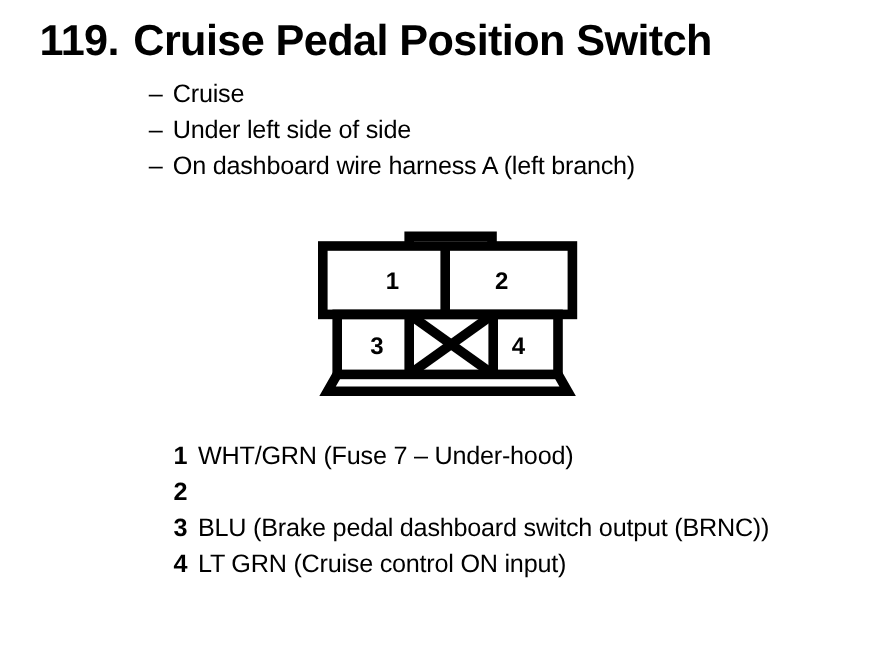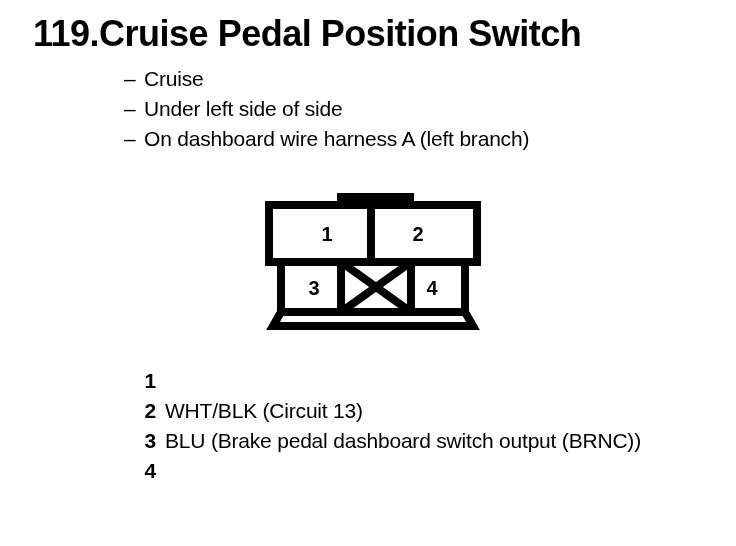--- a/index.html
+++ b/index.html
@@ -22,7 +22,7 @@
     white-space:nowrap;
     line-height:40px;
   }
-  .title .num{}
+  .title .num{margin-right:12px;}
 
   
   .bullets{position:absolute;left:124px;top:64px;}

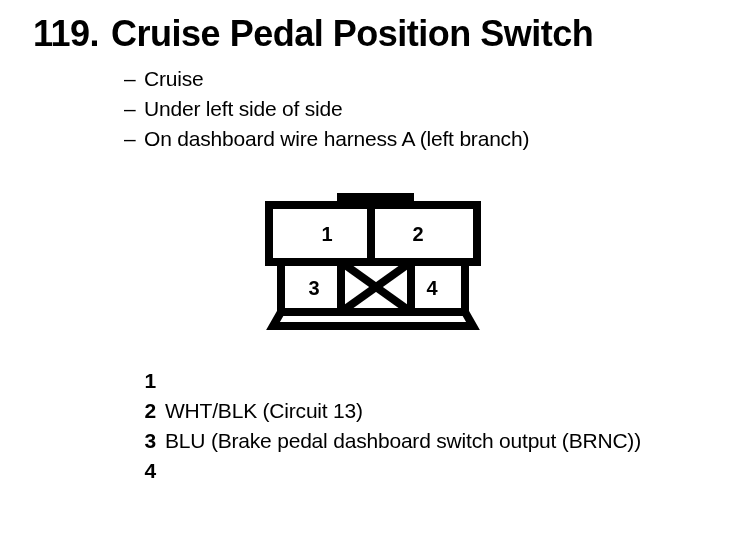--- a/index.html
+++ b/index.html
@@ -107,6 +107,7 @@
   <div class="pinlist">
     <div class="pinrow">
       <span class="pnum">1</span>
+      <span>WHT/GRN (Fuse 7 – Under-hood)</span>
     </div>
     <div class="pinrow">
       <span class="pnum">2</span>

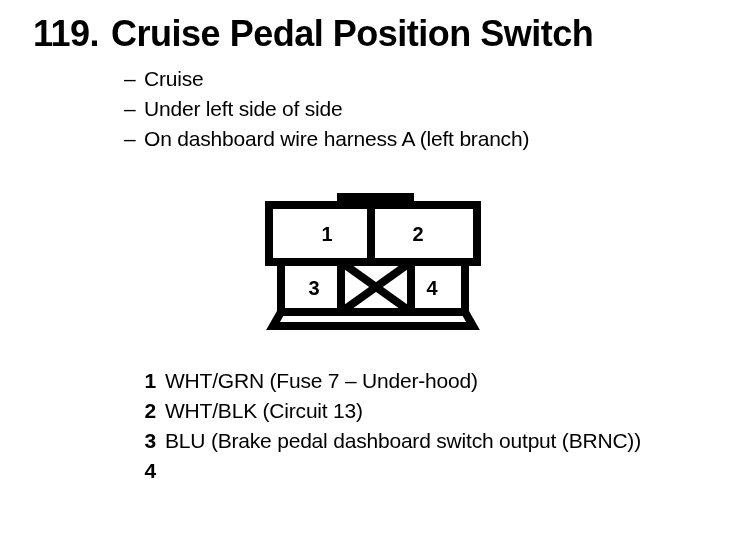--- a/index.html
+++ b/index.html
@@ -111,7 +111,6 @@
     </div>
     <div class="pinrow">
       <span class="pnum">2</span>
-      <span>WHT/BLK (Circuit 13)</span>
     </div>
     <div class="pinrow">
       <span class="pnum">3</span>

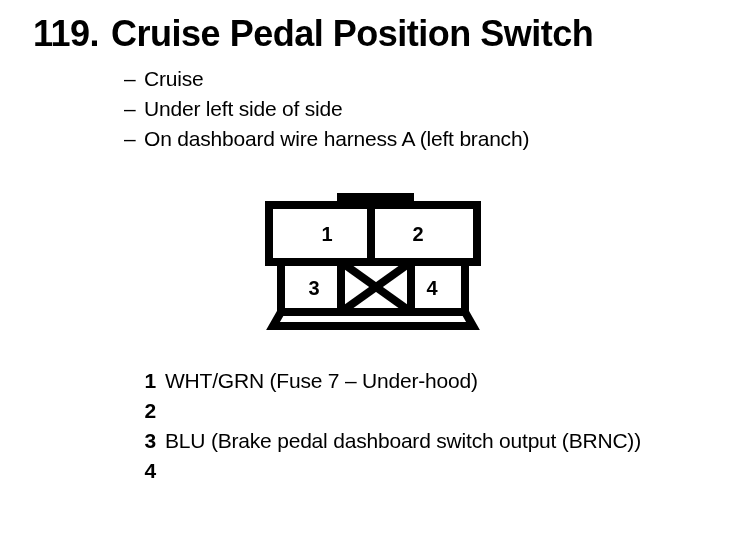--- a/index.html
+++ b/index.html
@@ -118,6 +118,7 @@
     </div>
     <div class="pinrow">
       <span class="pnum">4</span>
+      <span>LT GRN (Cruise control ON input)</span>
     </div>
   </div>
 

